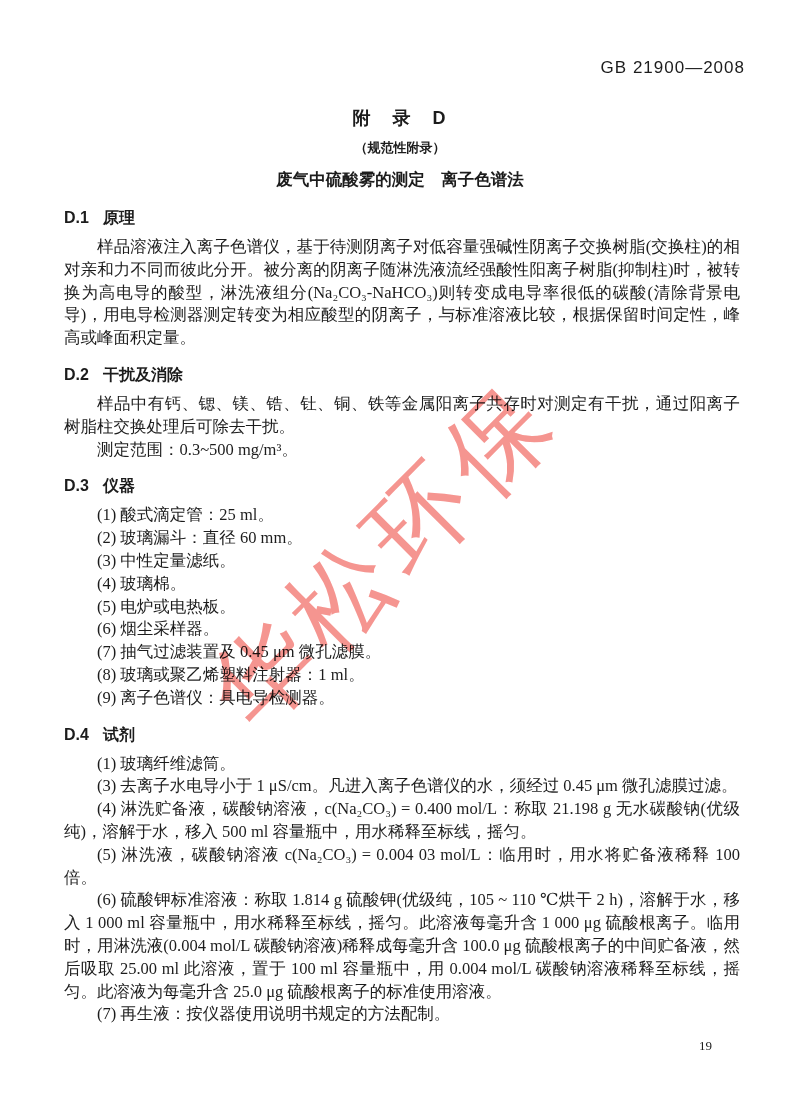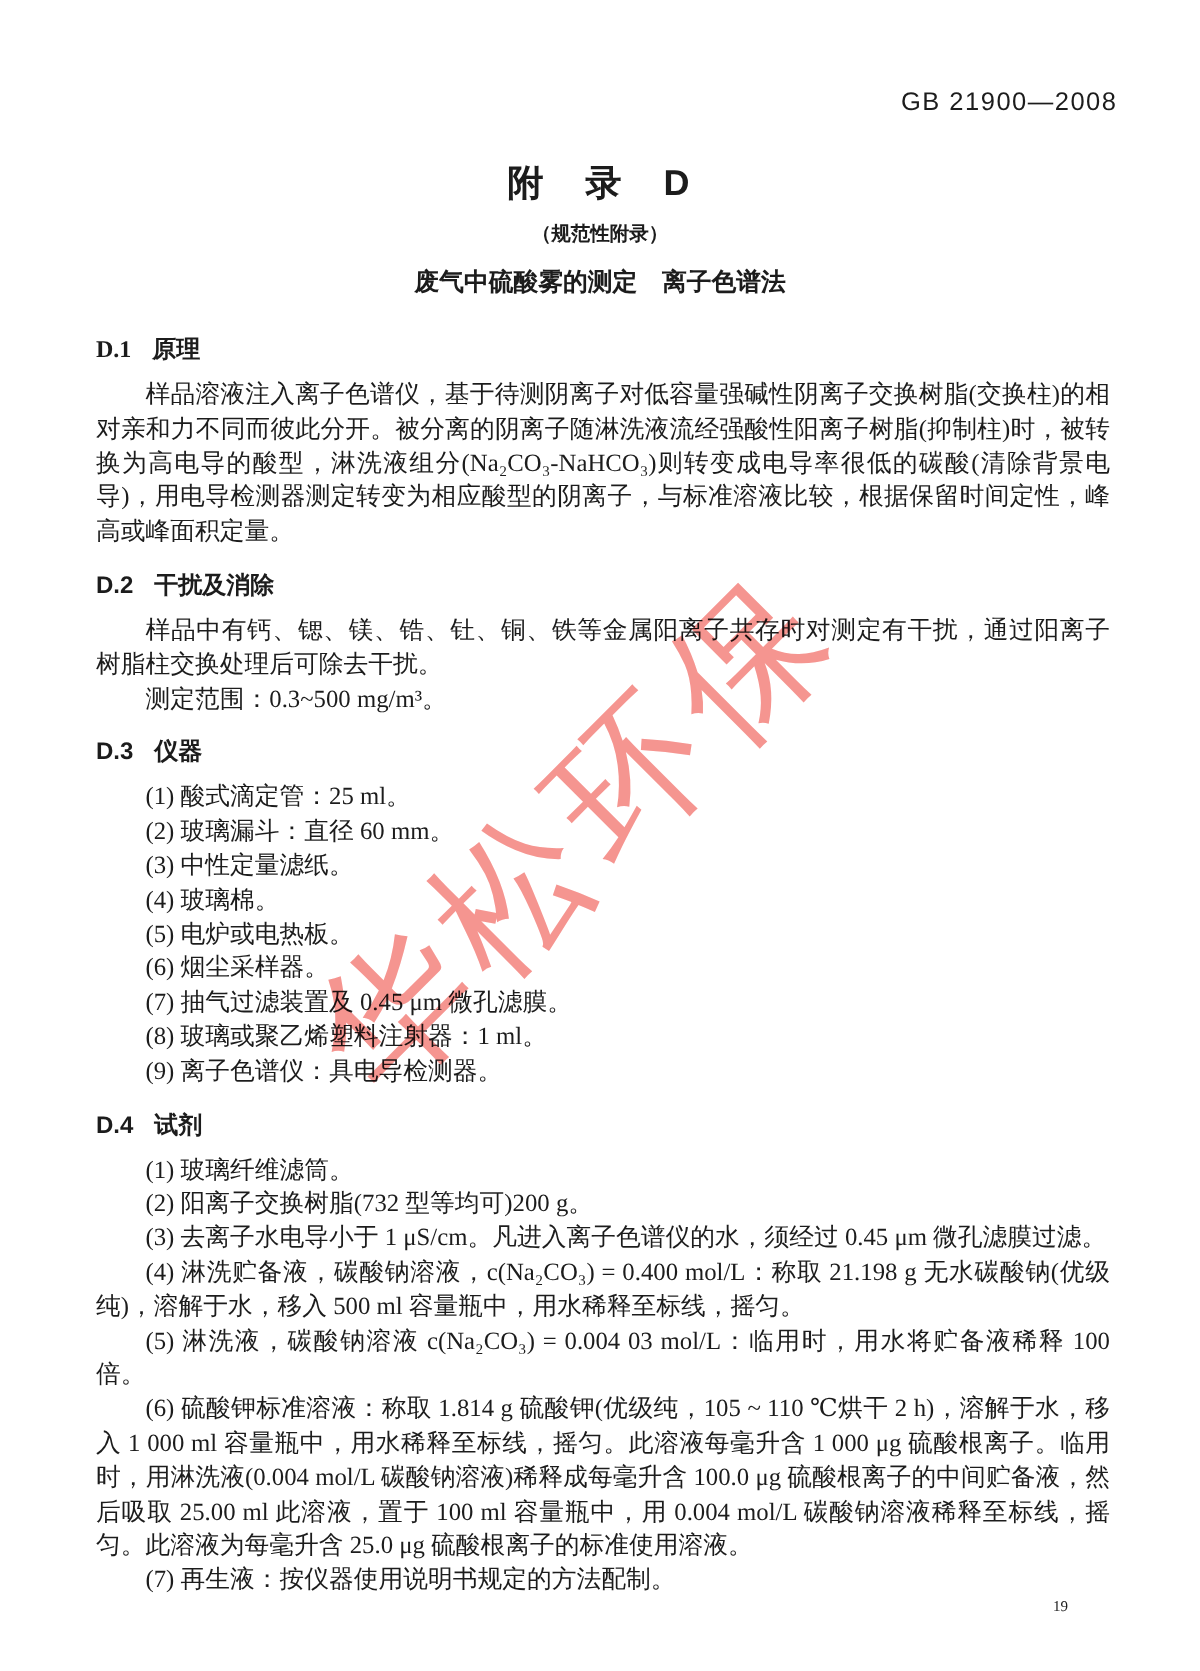--- a/index.html
+++ b/index.html
@@ -31,7 +31,7 @@
     font-family: "Liberation Sans", "DejaVu Sans", sans-serif;
     font-weight: bold;
   }
-  .title-line1 { font-size: 24px; letter-spacing: 2px; margin: 0 0 9px 0; }
+  .title-line1 { font-size: 18px; letter-spacing: 2px; margin: 0 0 9px 0; }
   .title-line2 { font-size: 13px; margin: 0 0 8px 0; }
   .title-line3 { font-size: 16.5px; margin: 12px; }
   .content {

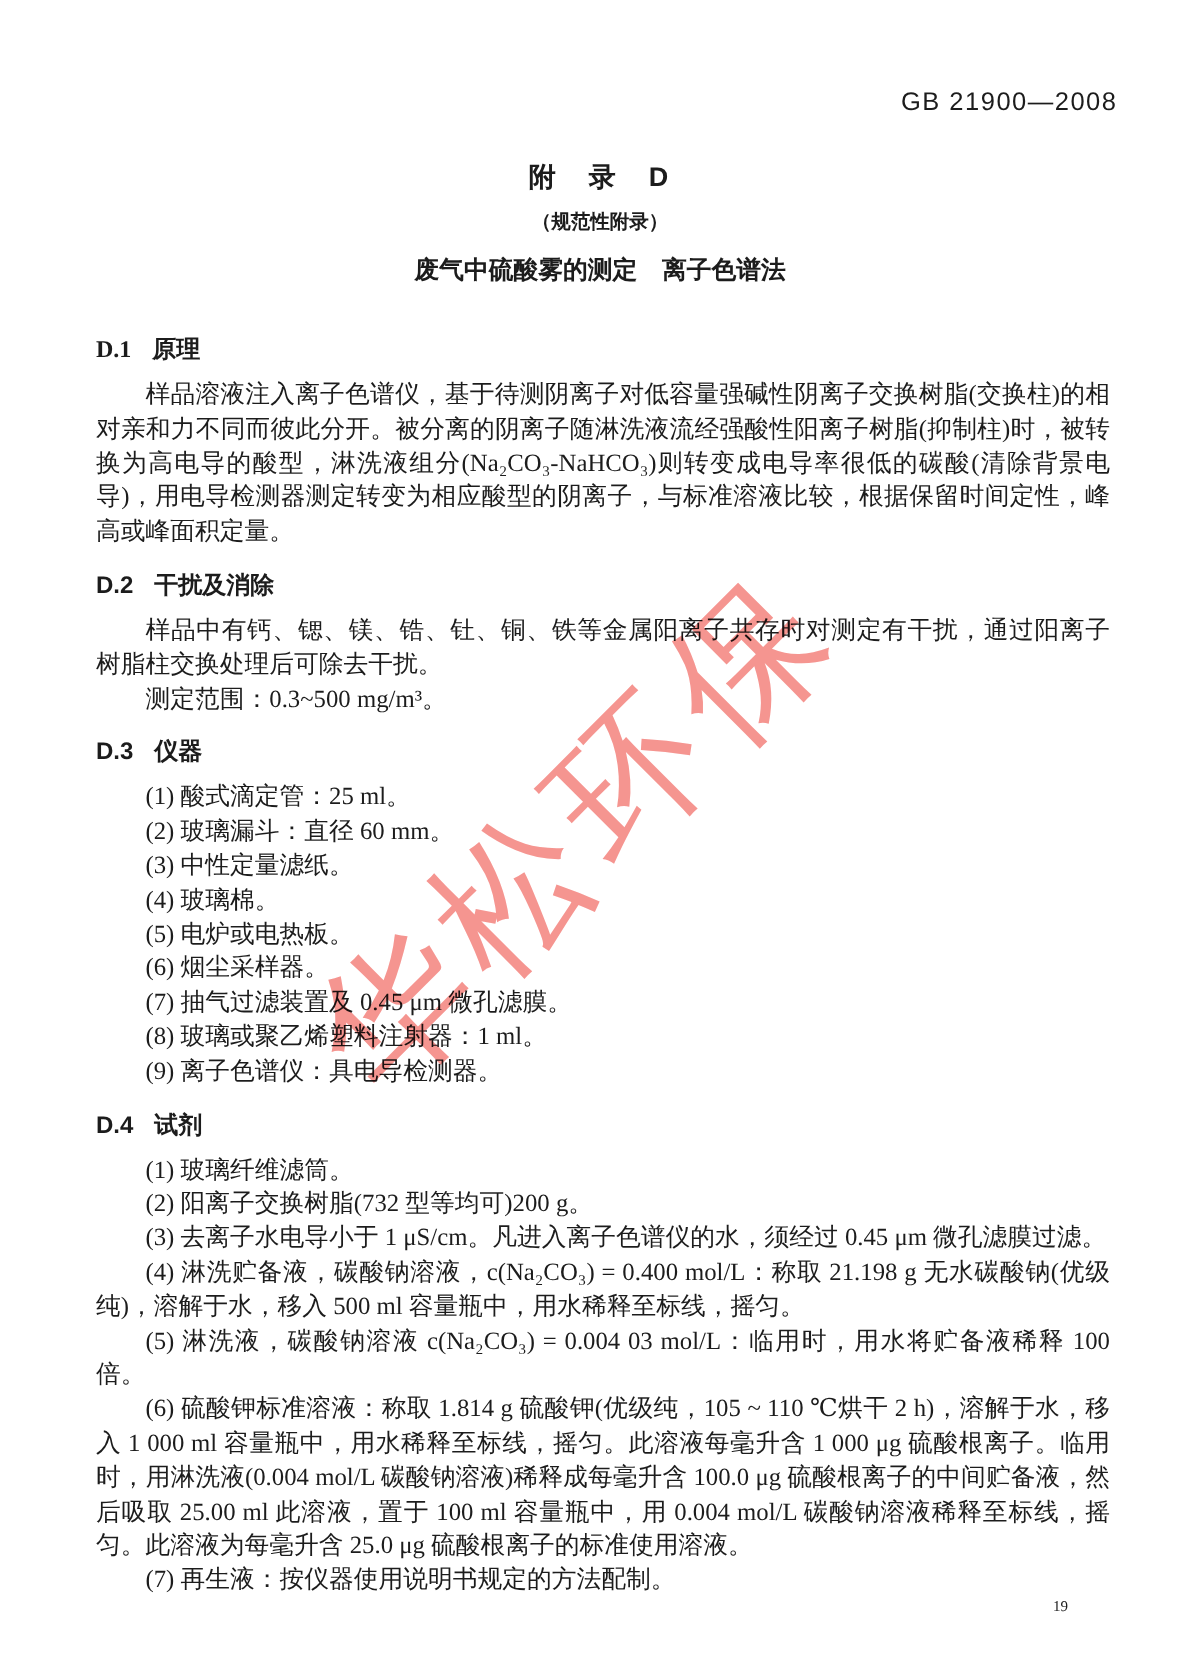--- a/index.html
+++ b/index.html
@@ -49,7 +49,7 @@
     line-height: 23px;
     margin: 13px 0 7px 0;
   }
-  .sec-heading:first-child { margin-top: 16px; font-family: Liberation Serif, serif; }
+  .sec-heading:first-child { margin-top: 0; }
   .sec-num { margin-right: 14px; }
   .content p {
     margin: 0;

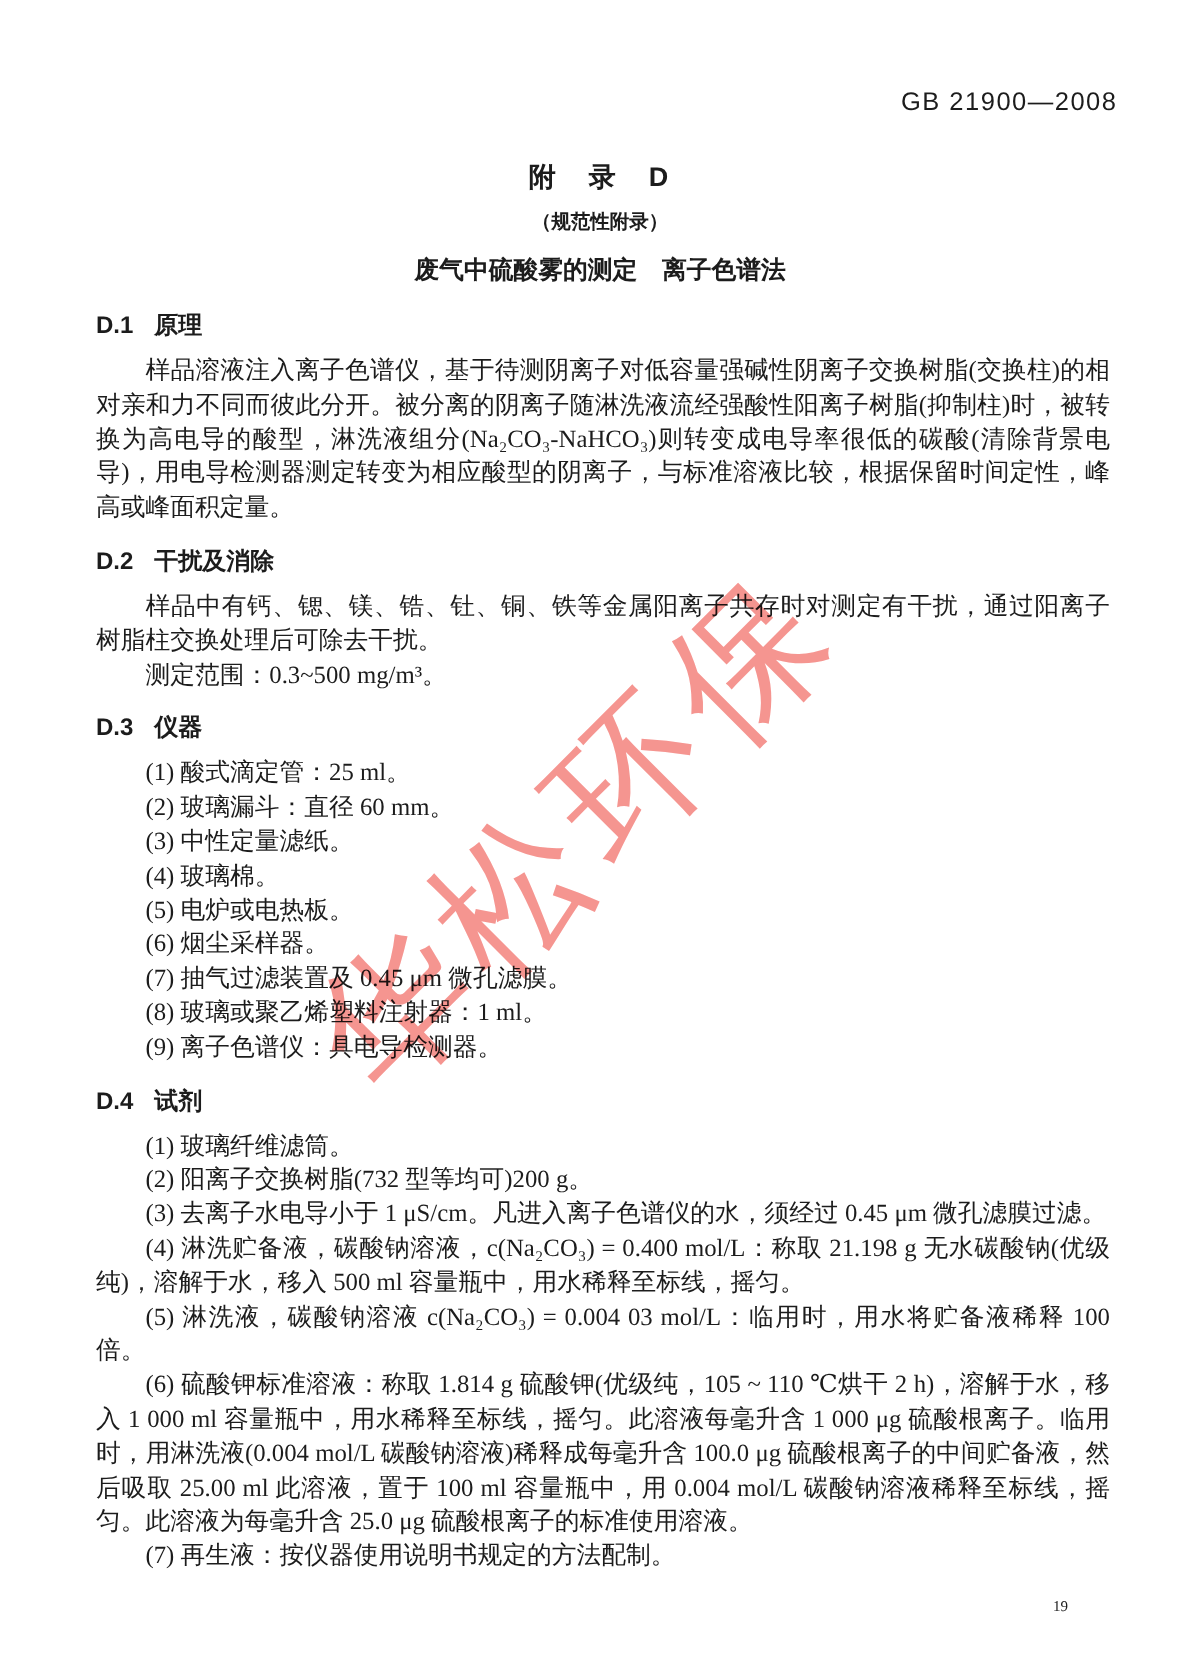--- a/index.html
+++ b/index.html
@@ -121,7 +121,6 @@
       <span class="sec-num">D.4</span><span>试剂</span>
     </div>
     <p>(1) 玻璃纤维滤筒。</p>
-    <p>(2) 阳离子交换树脂(732 型等均可)200 g。</p>
     <p>(3) 去离子水电导小于 1 μS/cm。凡进入离子色谱仪的水，须经过 0.45 μm 微孔滤膜过滤。</p>
     <p>(4) 淋洗贮备液，碳酸钠溶液，c(Na₂CO₃) = 0.400 mol/L：称取 21.198 g 无水碳酸钠(优级纯)，溶解于水，移入 500 ml 容量瓶中，用水稀释至标线，摇匀。</p>
     <p>(5) 淋洗液，碳酸钠溶液 c(Na₂CO₃) = 0.004 03 mol/L：临用时，用水将贮备液稀释 100 倍。</p>

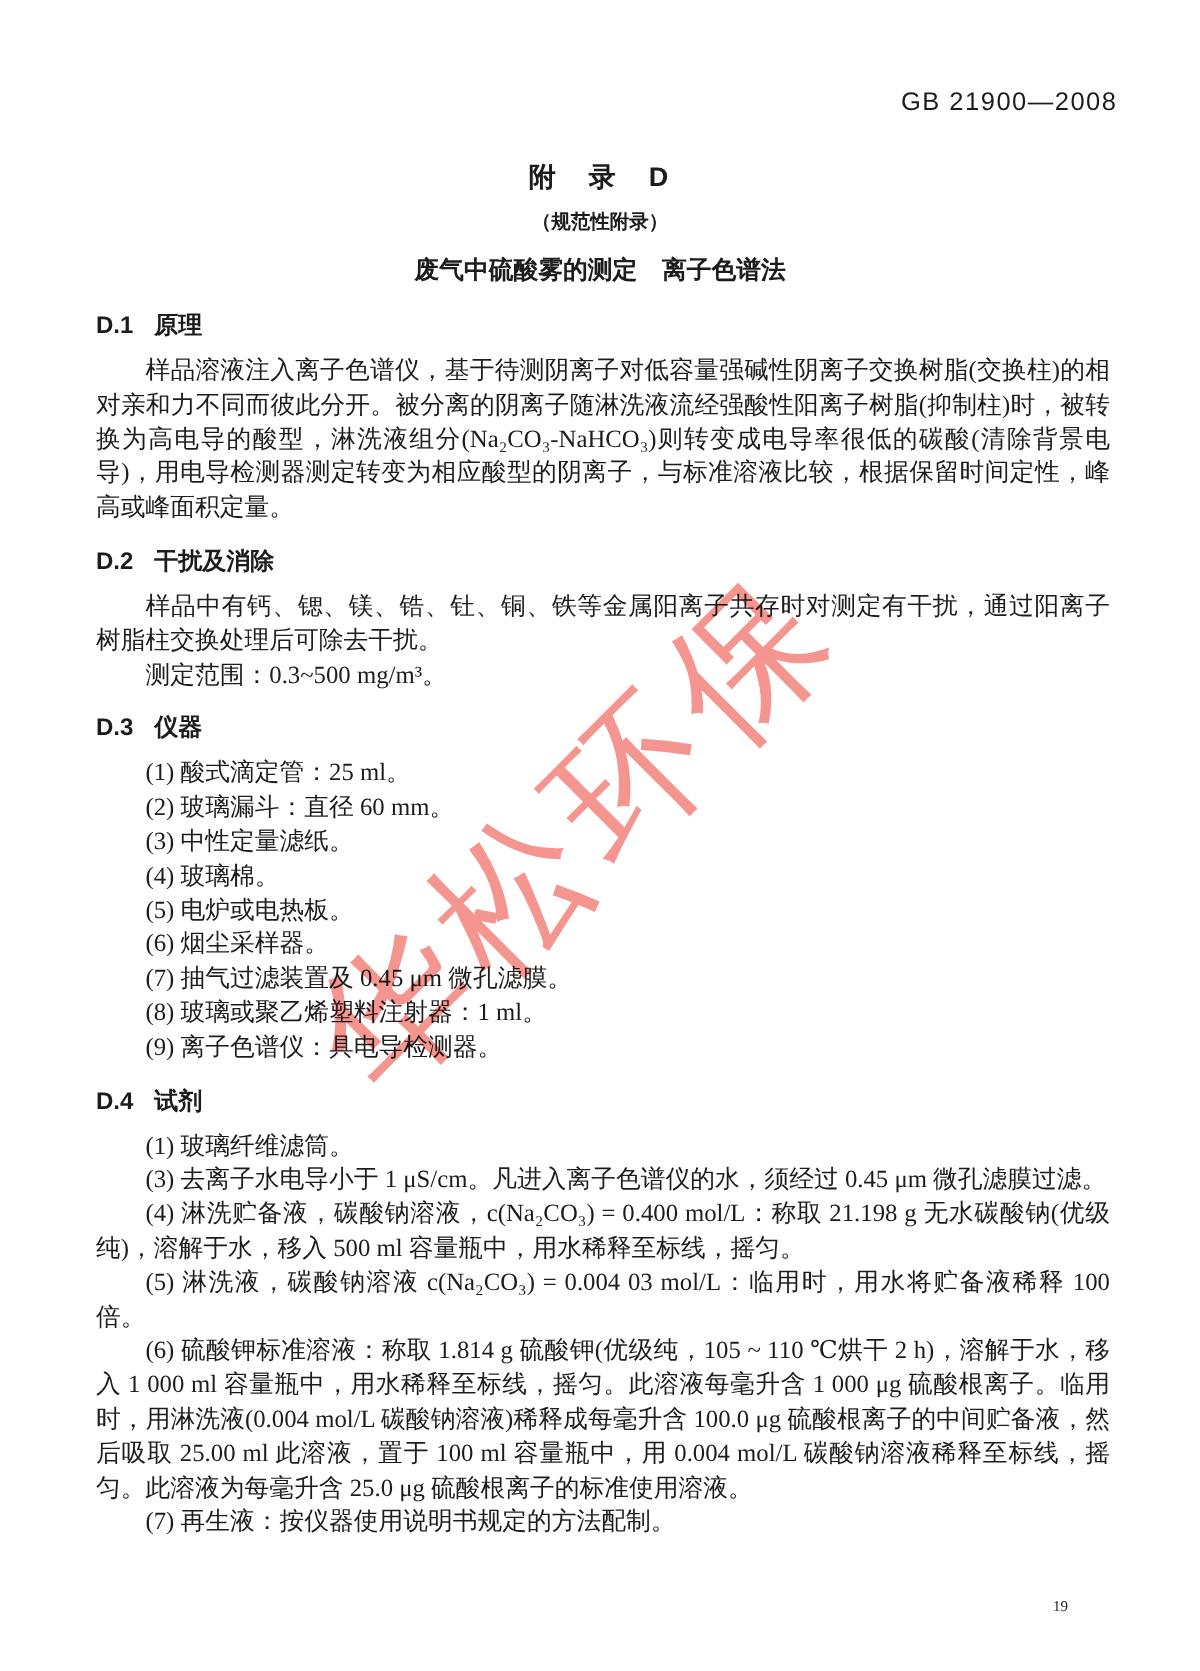--- a/index.html
+++ b/index.html
@@ -72,9 +72,9 @@
   }
   .page-number {
     position: absolute;
-    top: 1066px;
+    top: 1038px;
     right: 88px;
-    font-size: 10px;
+    font-size: 13px;
     text-align: right;
   }
 </style>

